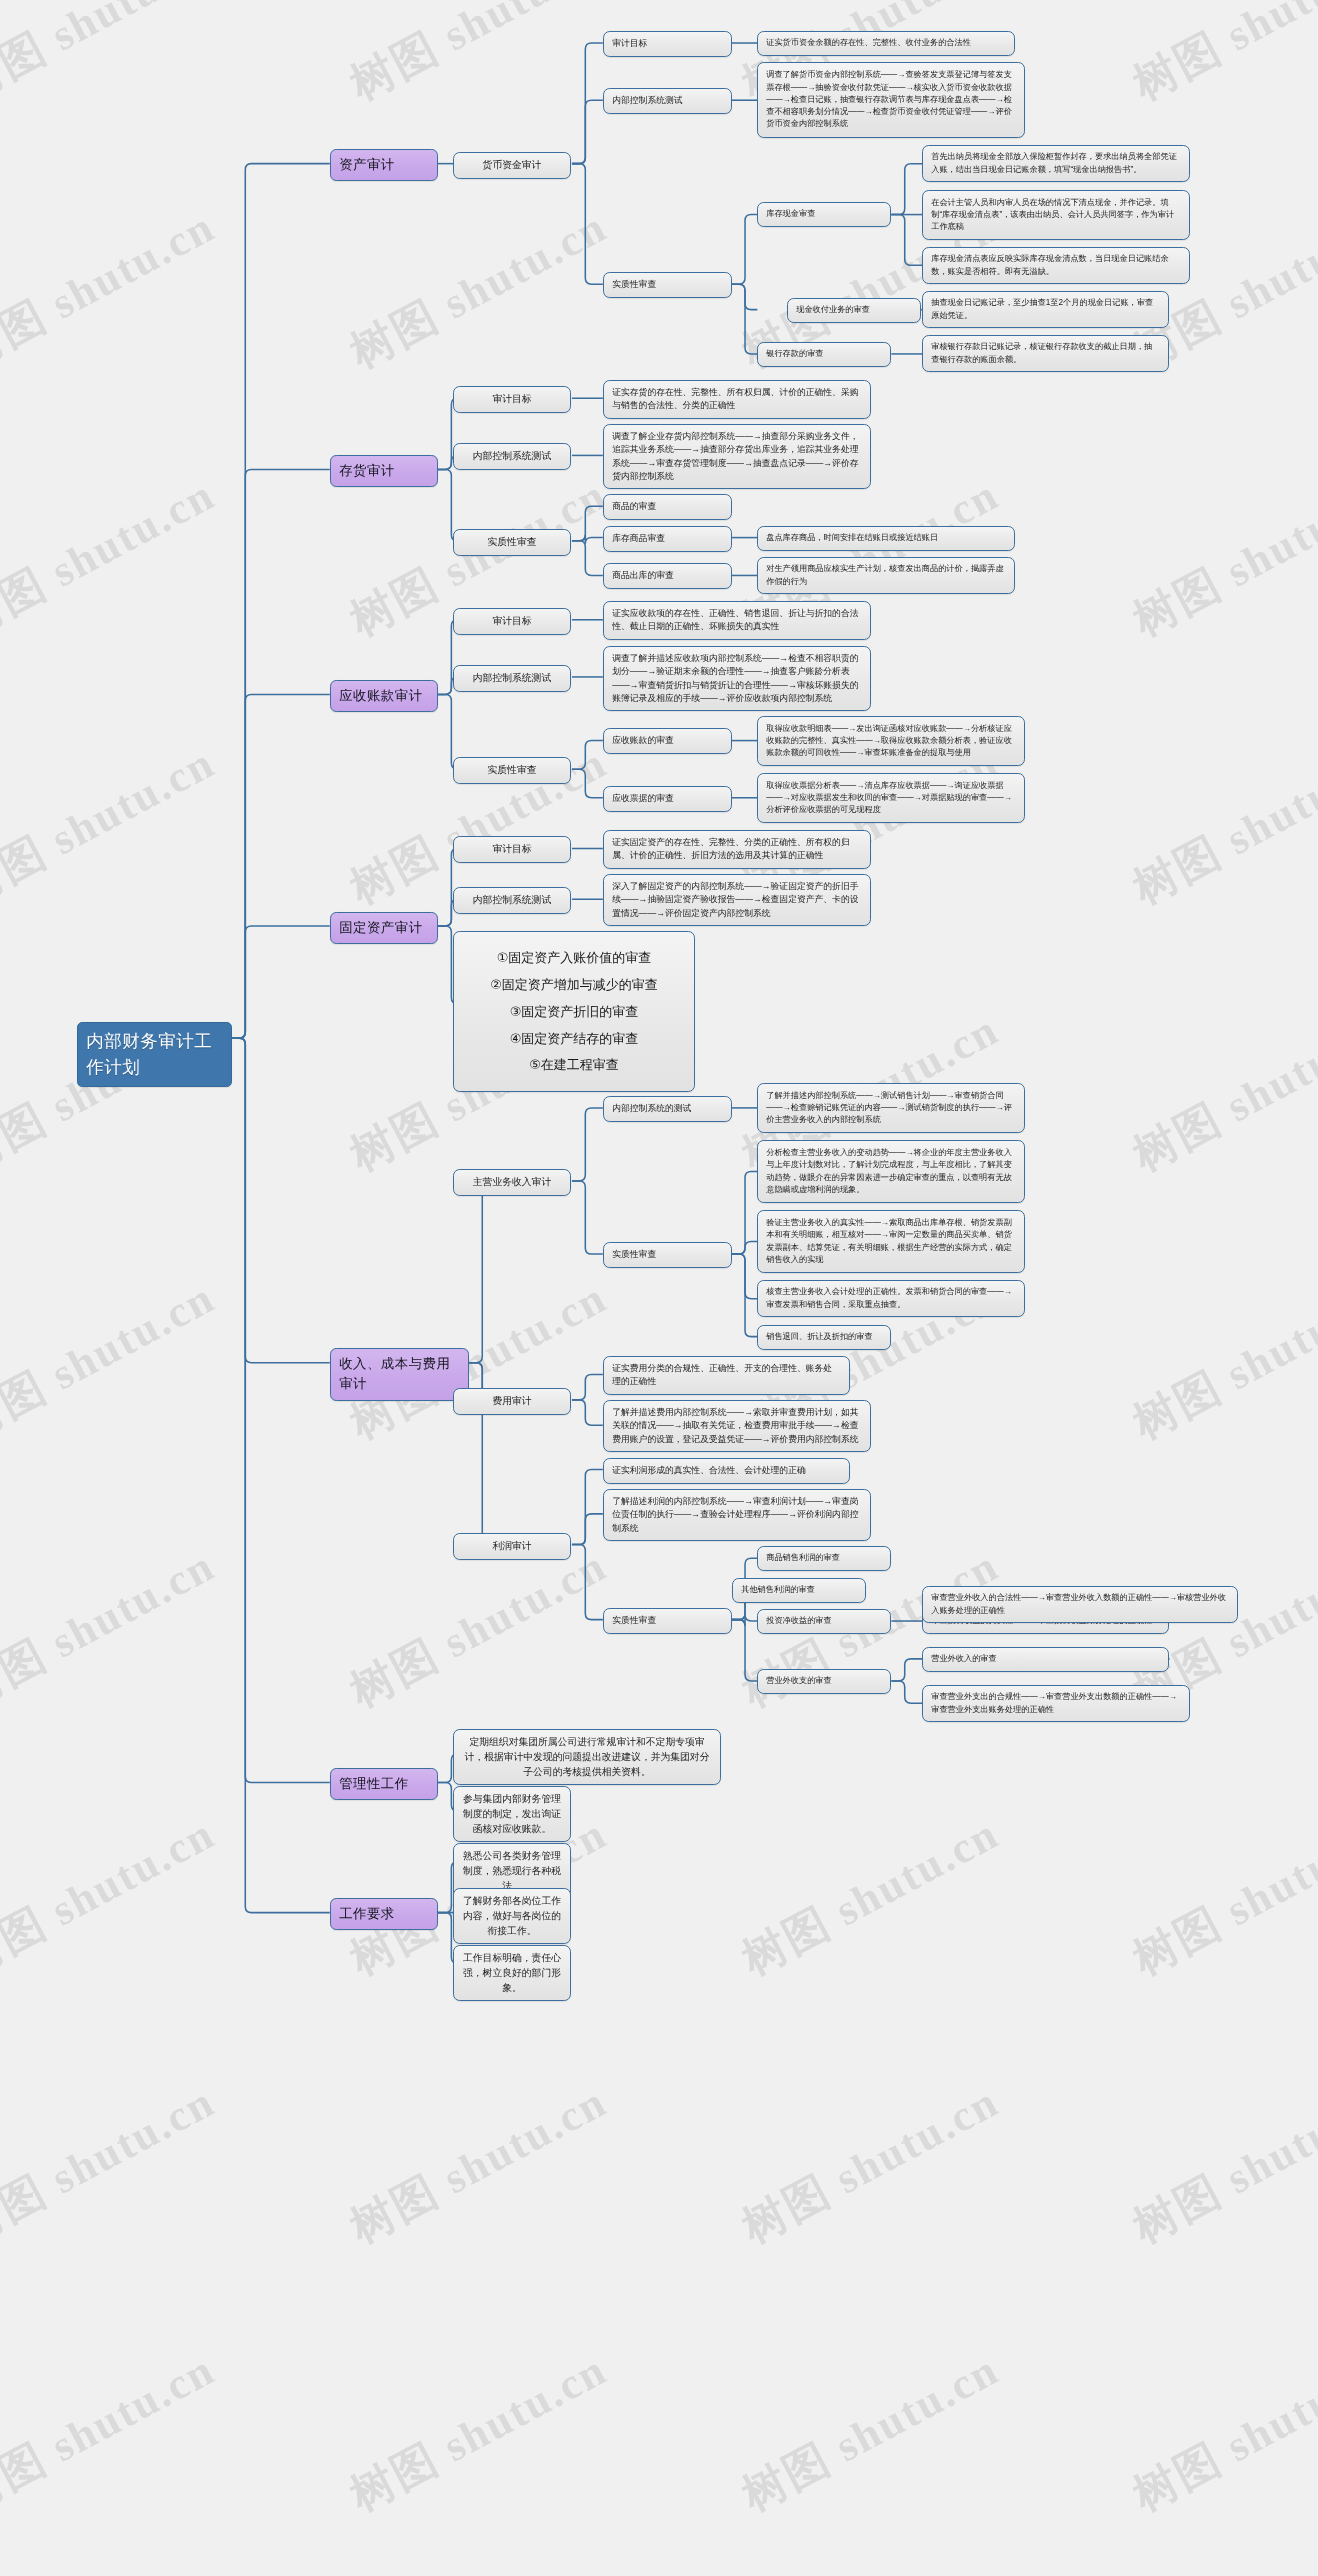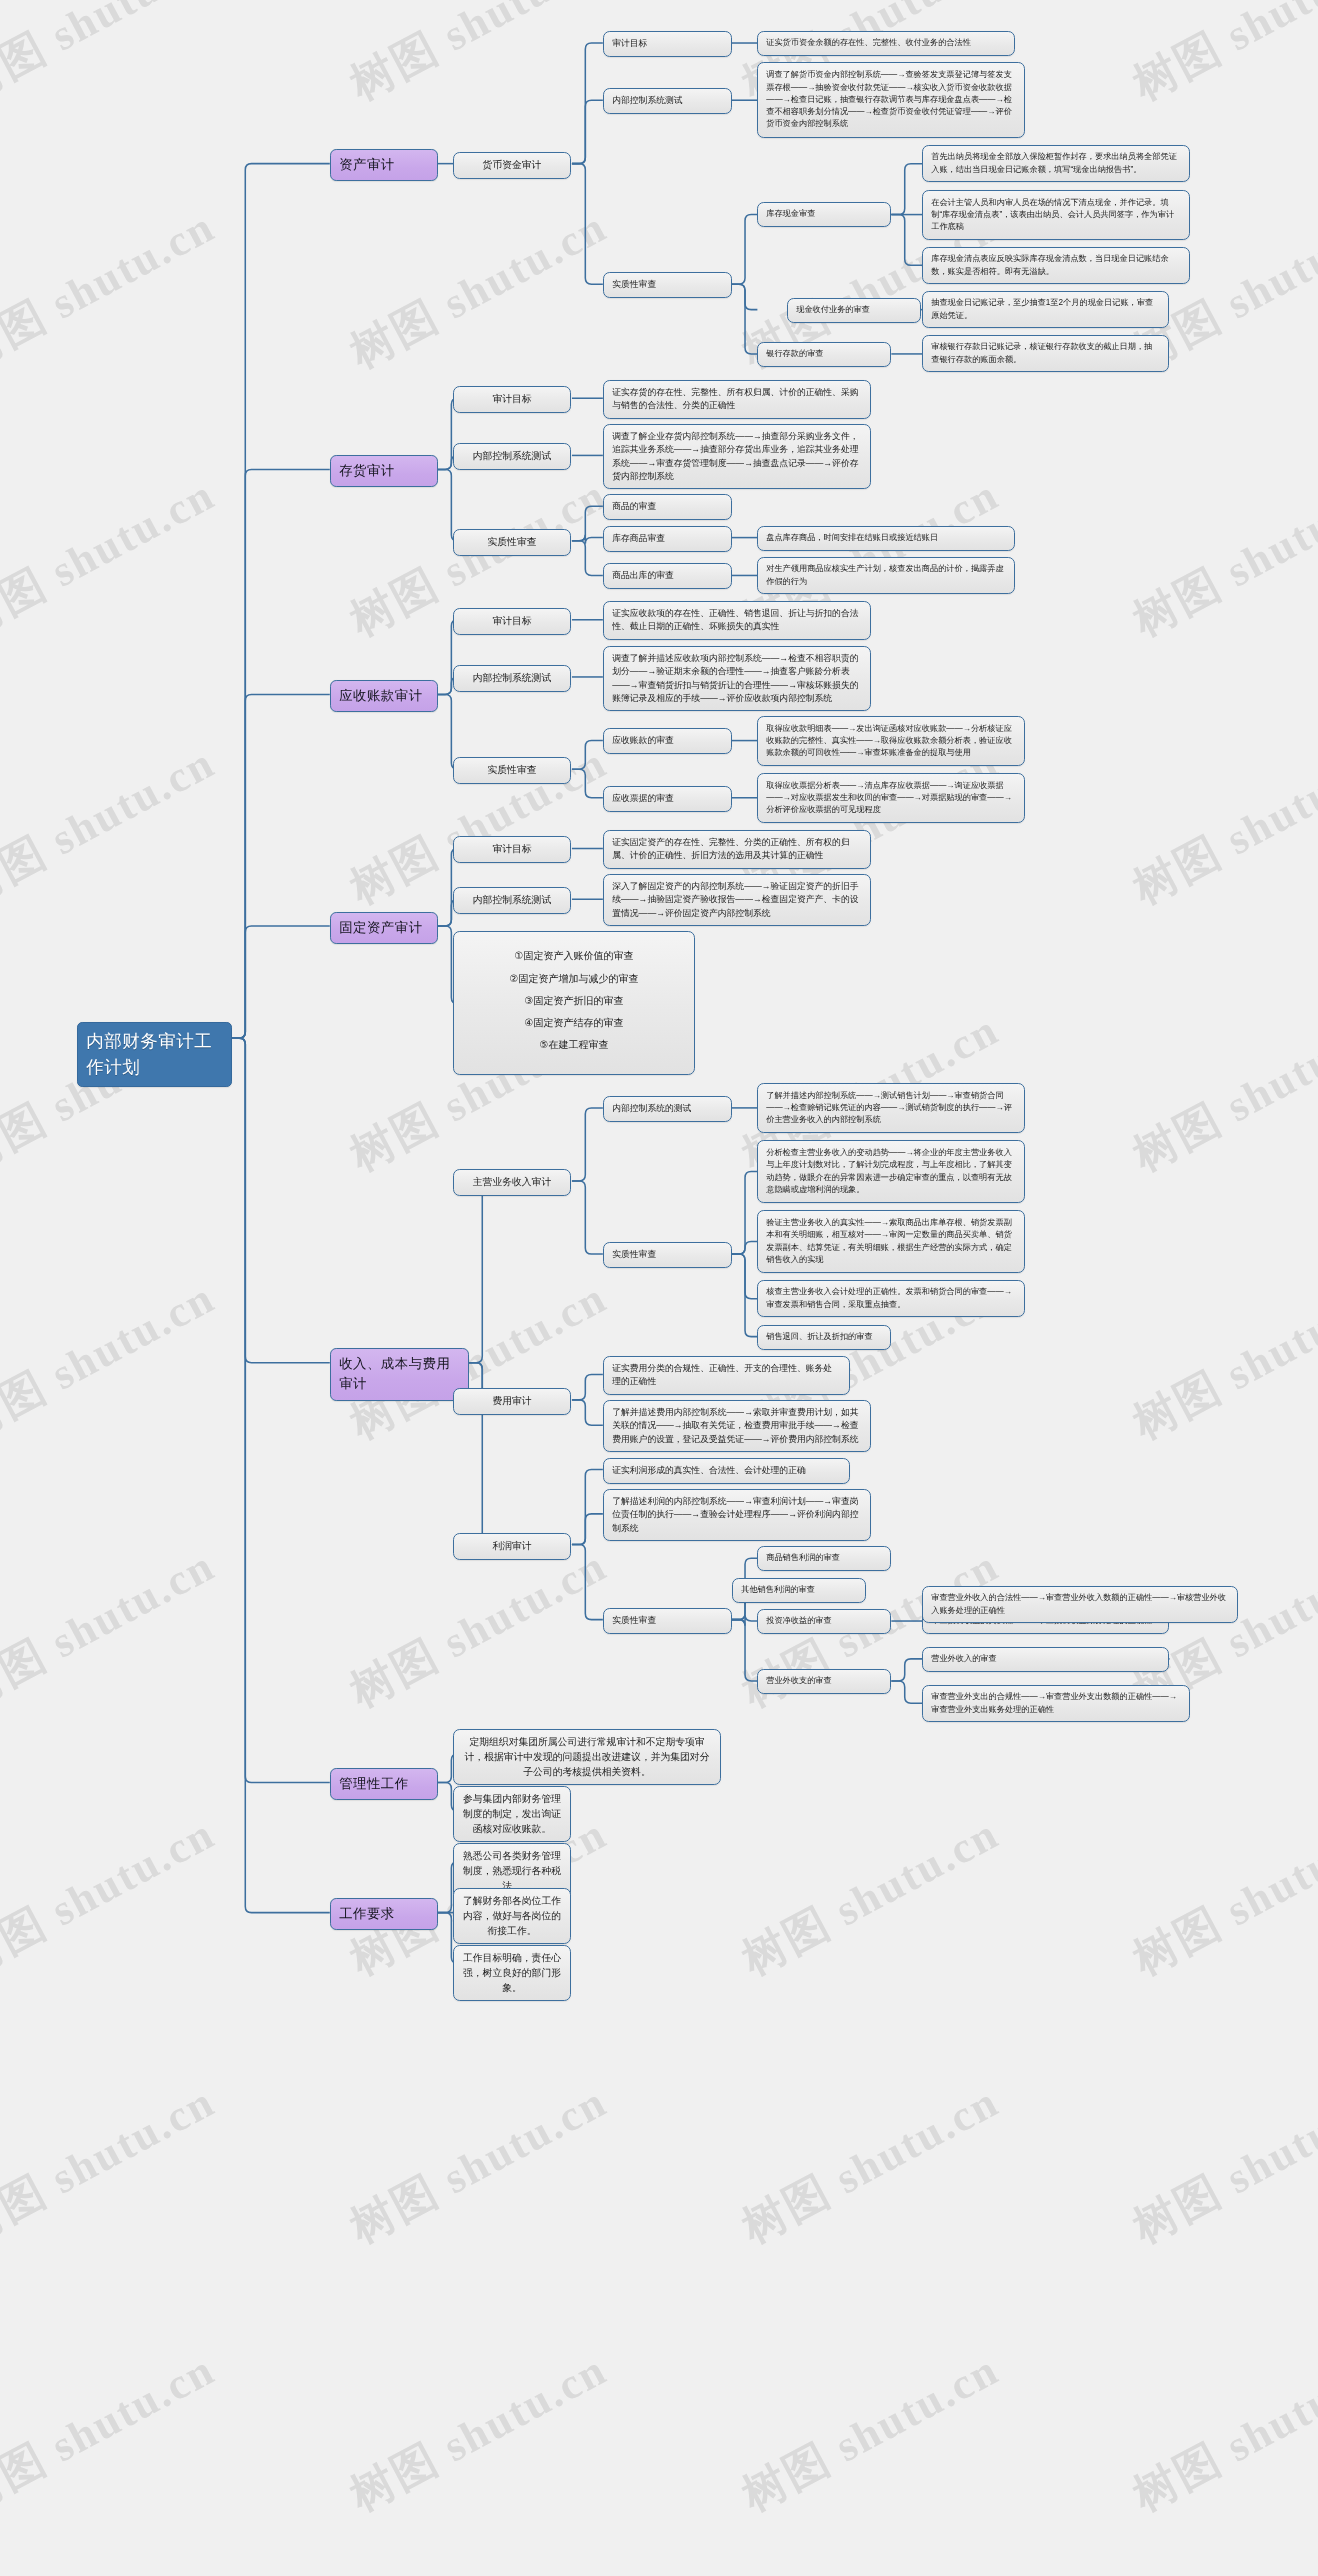--- a/index.html
+++ b/index.html
@@ -51,7 +51,7 @@
   .lv3{font-size:8.8px;text-align:left;border-radius:6.7px;}
   .lv4{font-size:8.2px;text-align:left;border-radius:6.7px;}
   .listbox{display:block;padding:9.3px 9.3px;}
-  .listbox .li{display:block;margin:7.2px 0;font-size:10px;}
+  .listbox .li{display:block;margin:7.2px 0;font-size:13px;}
 </style>
 </head>
 <body>

